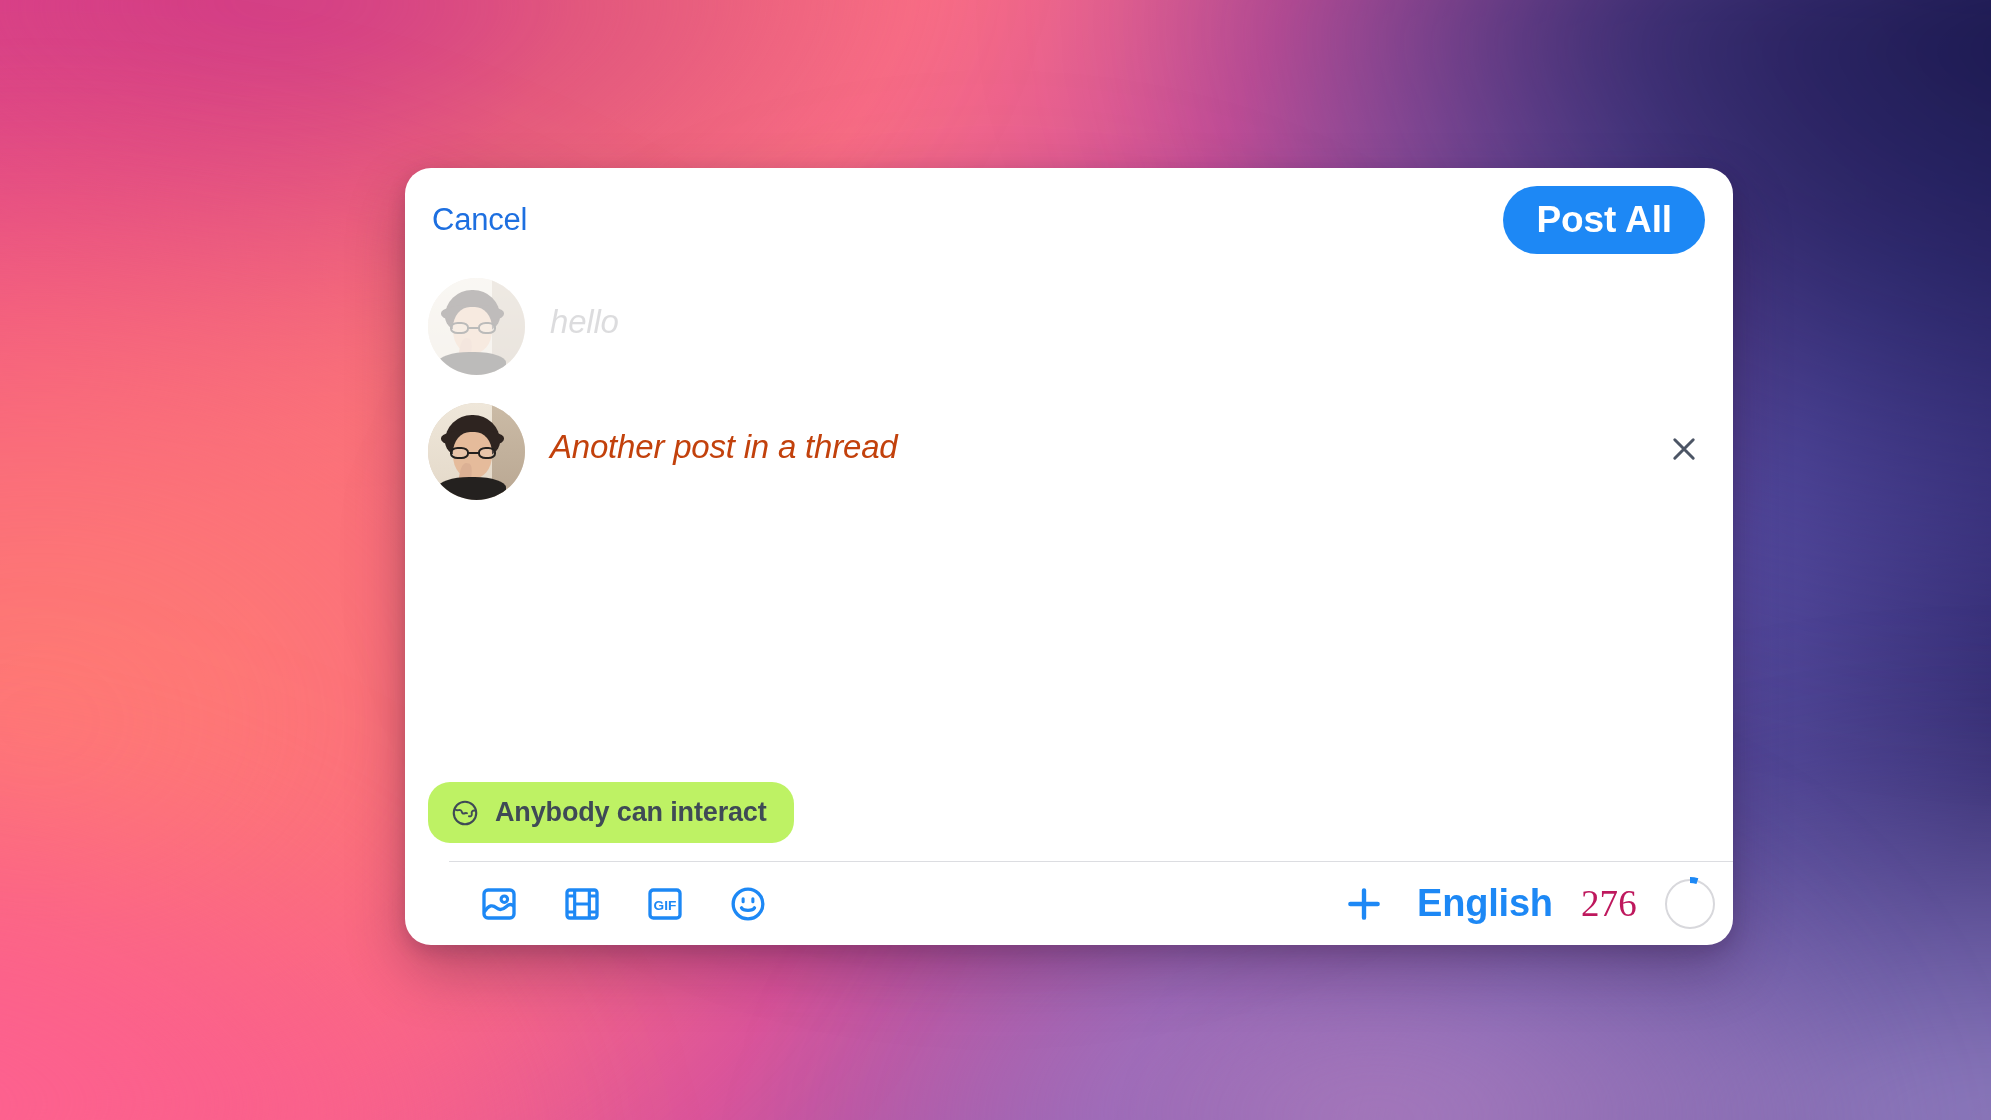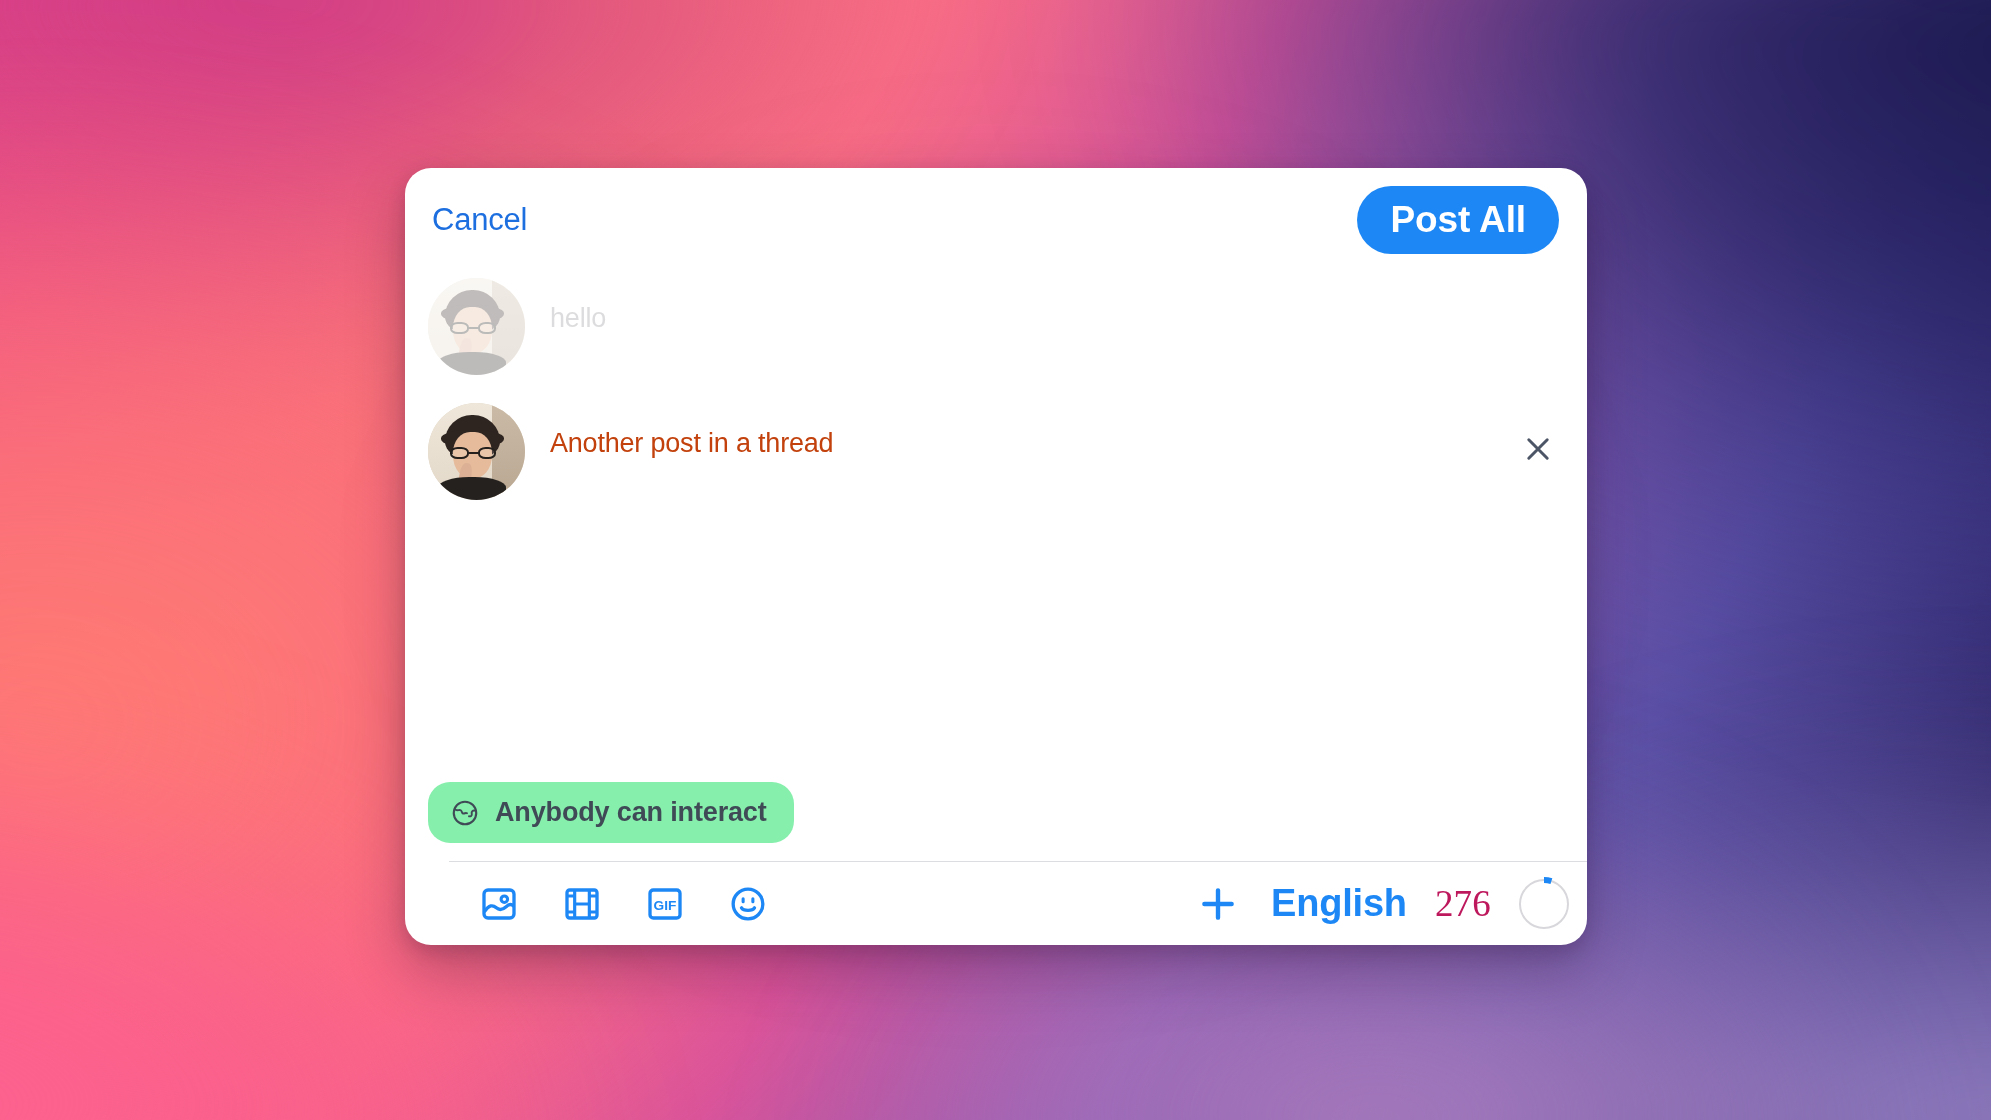--- a/index.html
+++ b/index.html
@@ -89,7 +89,7 @@
     position: absolute;
     left: 405px;
     top: 168px;
-    width: 1182px;
+    width: 1328px;
     height: 777px;
     background: #ffffff;
     border-radius: 26px;

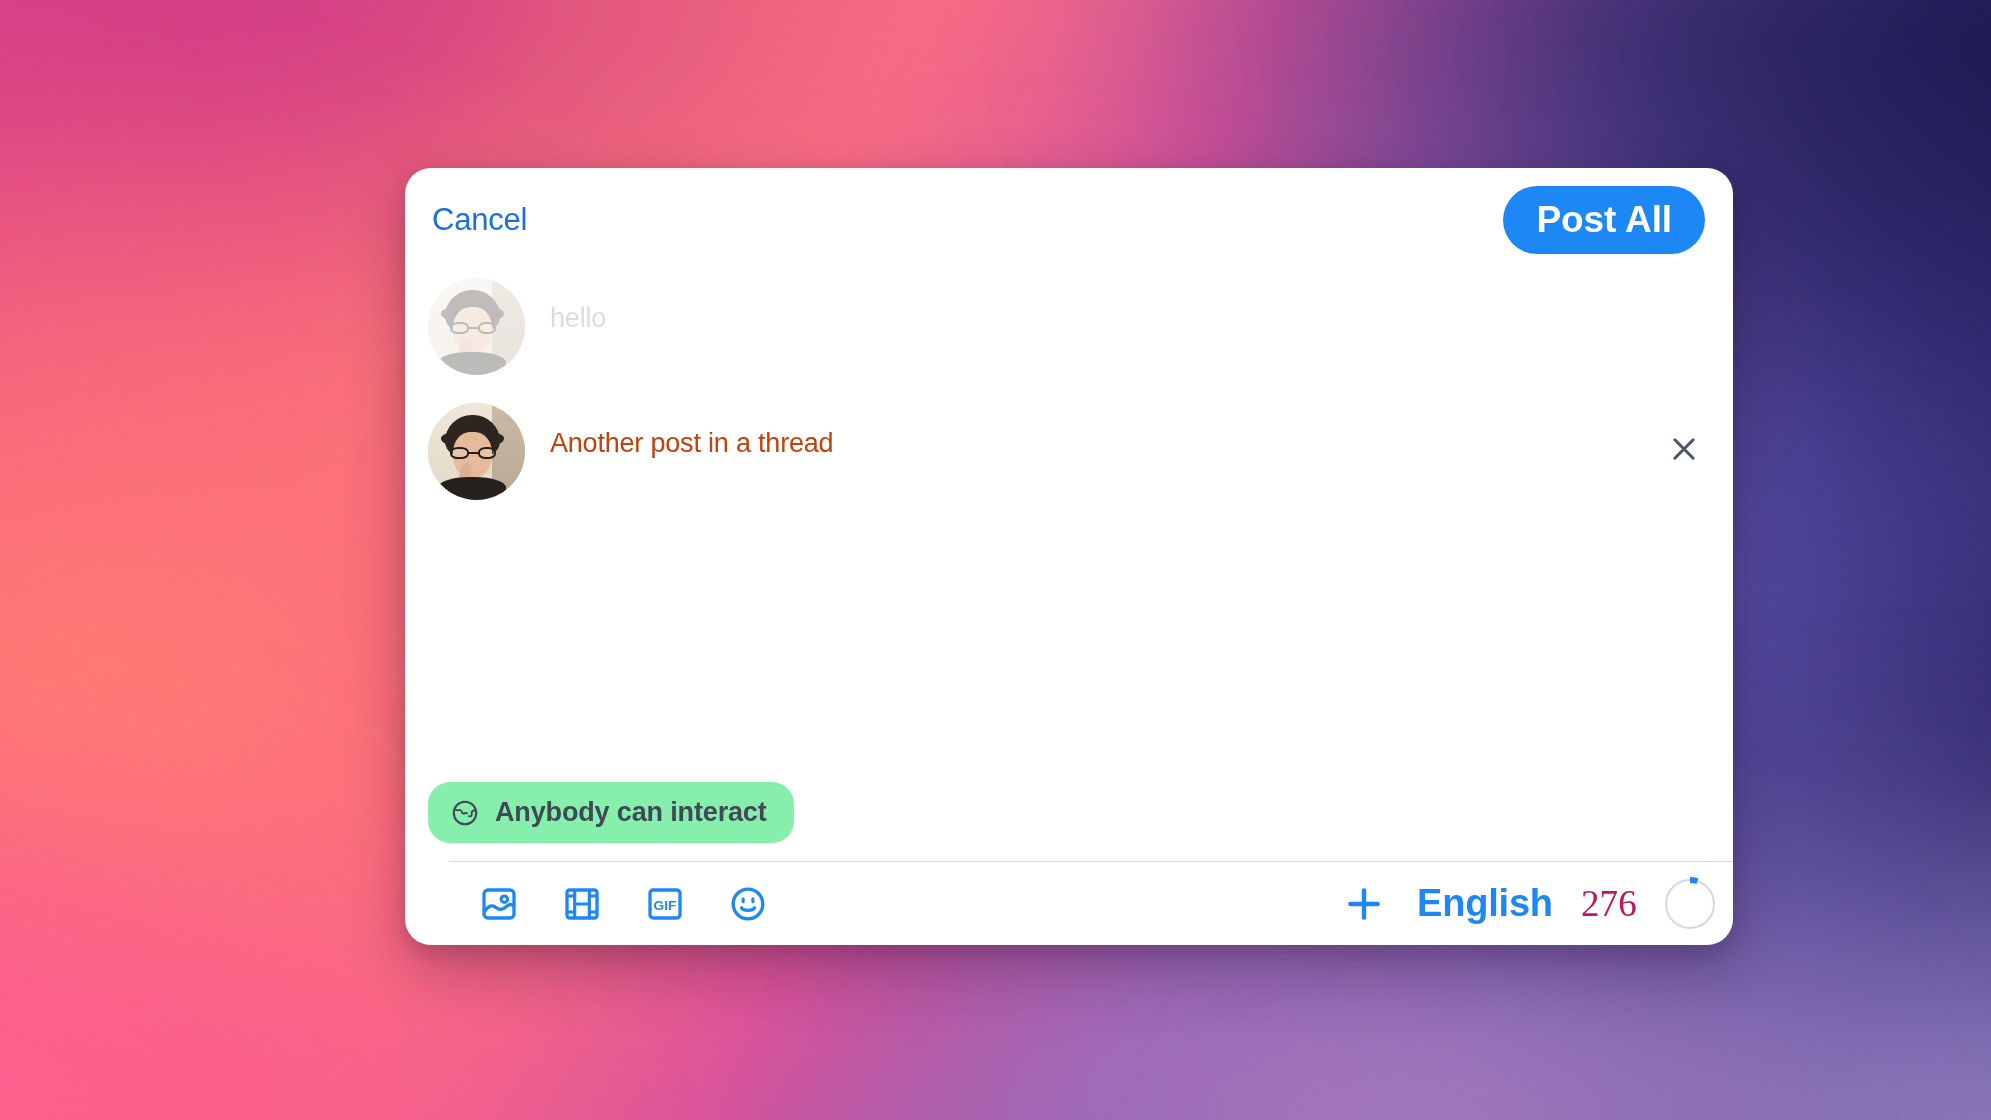--- a/index.html
+++ b/index.html
@@ -231,12 +231,13 @@
   }
 
   .post-text {
-    font-size: 27px;
+    font-size: 33px;
     line-height: 1.26;
     letter-spacing: -0.2px;
     padding-top: 23px;
     flex: 1 1 auto;
     word-break: break-word;
+    font-style: italic;
   }
   .post-text.placeholder { color: #8e8e93; }
   .post-text.filled { color: #c2410c; }

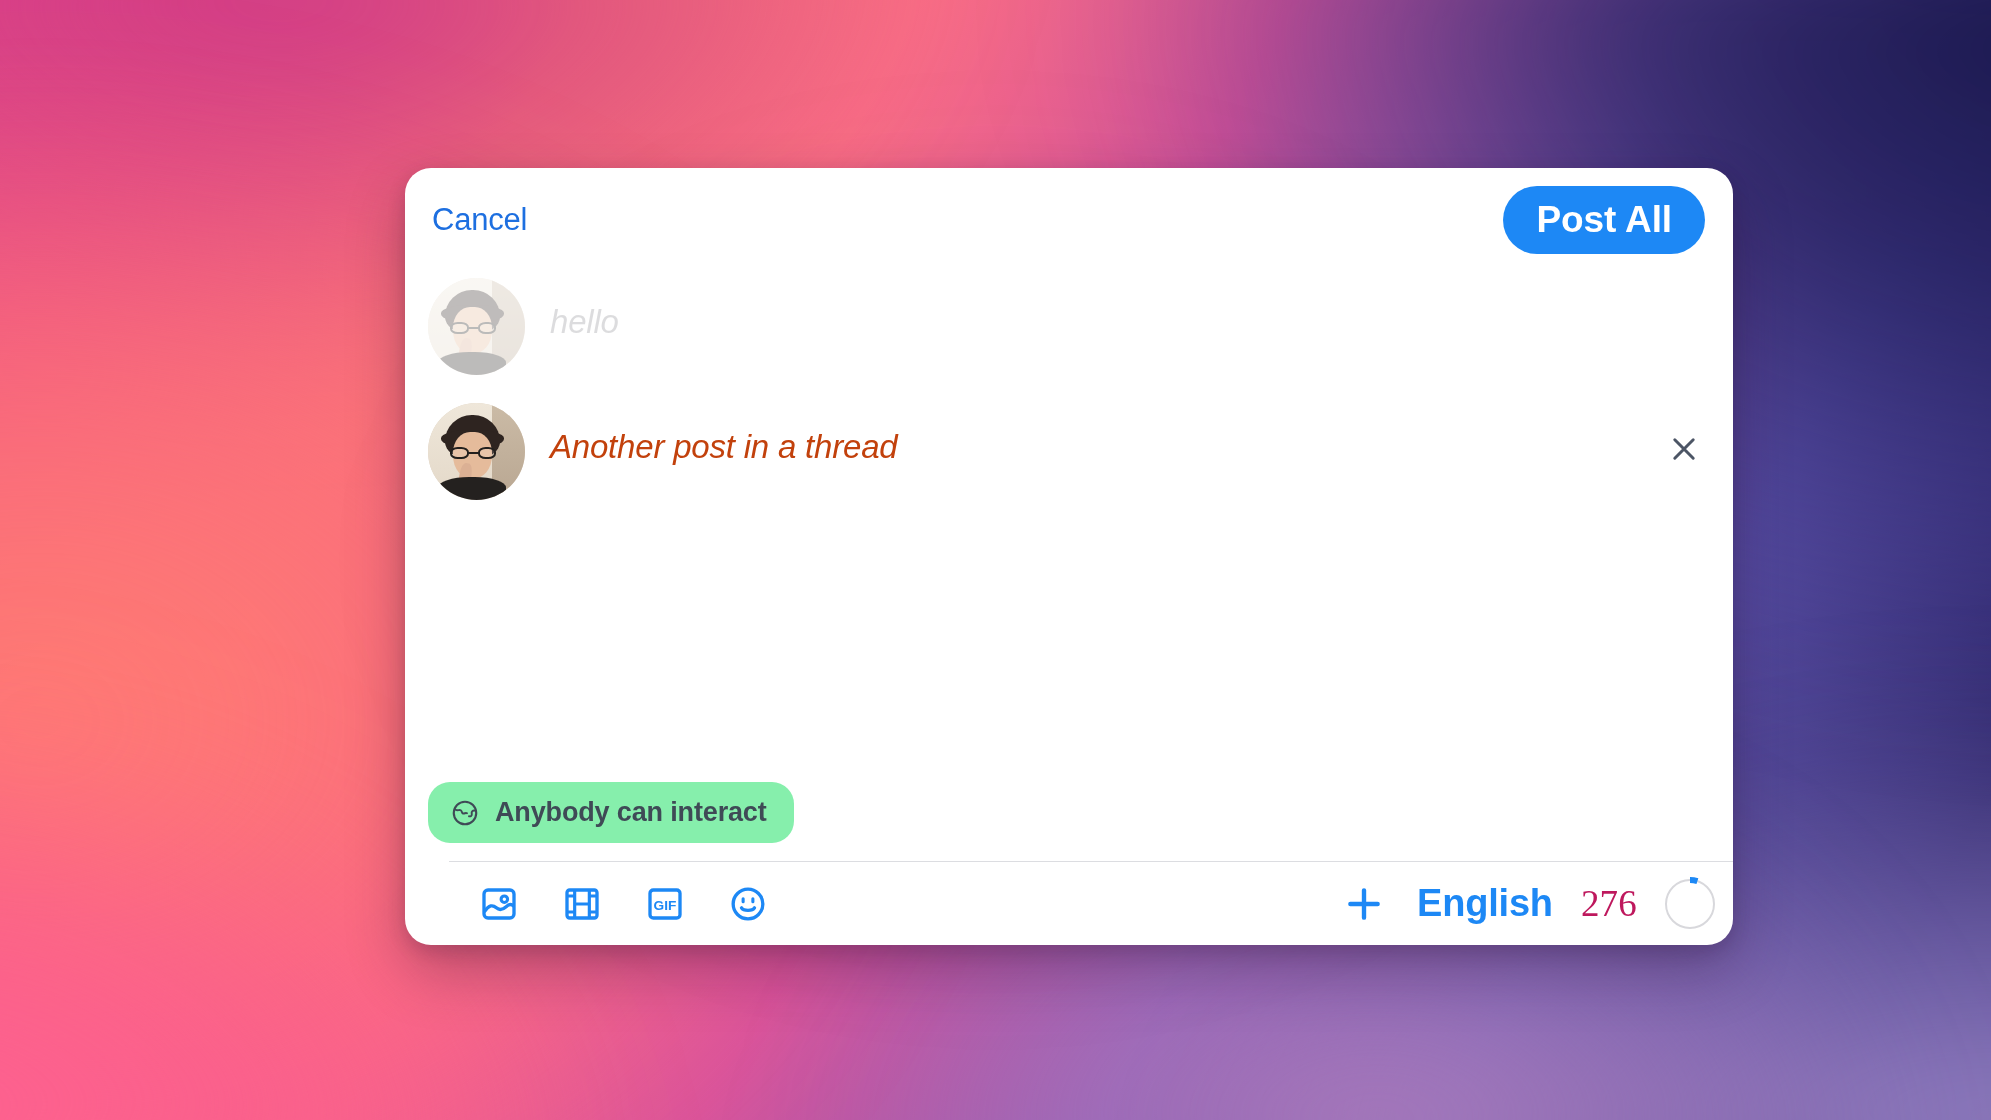--- a/index.html
+++ b/index.html
@@ -261,7 +261,7 @@
     display: inline-flex;
     align-items: center;
     gap: 15px;
-    background: #86efac;
+    background: #bef264;
     border: none;
     border-radius: 22px;
     padding: 15px 27px 15px 22px;

